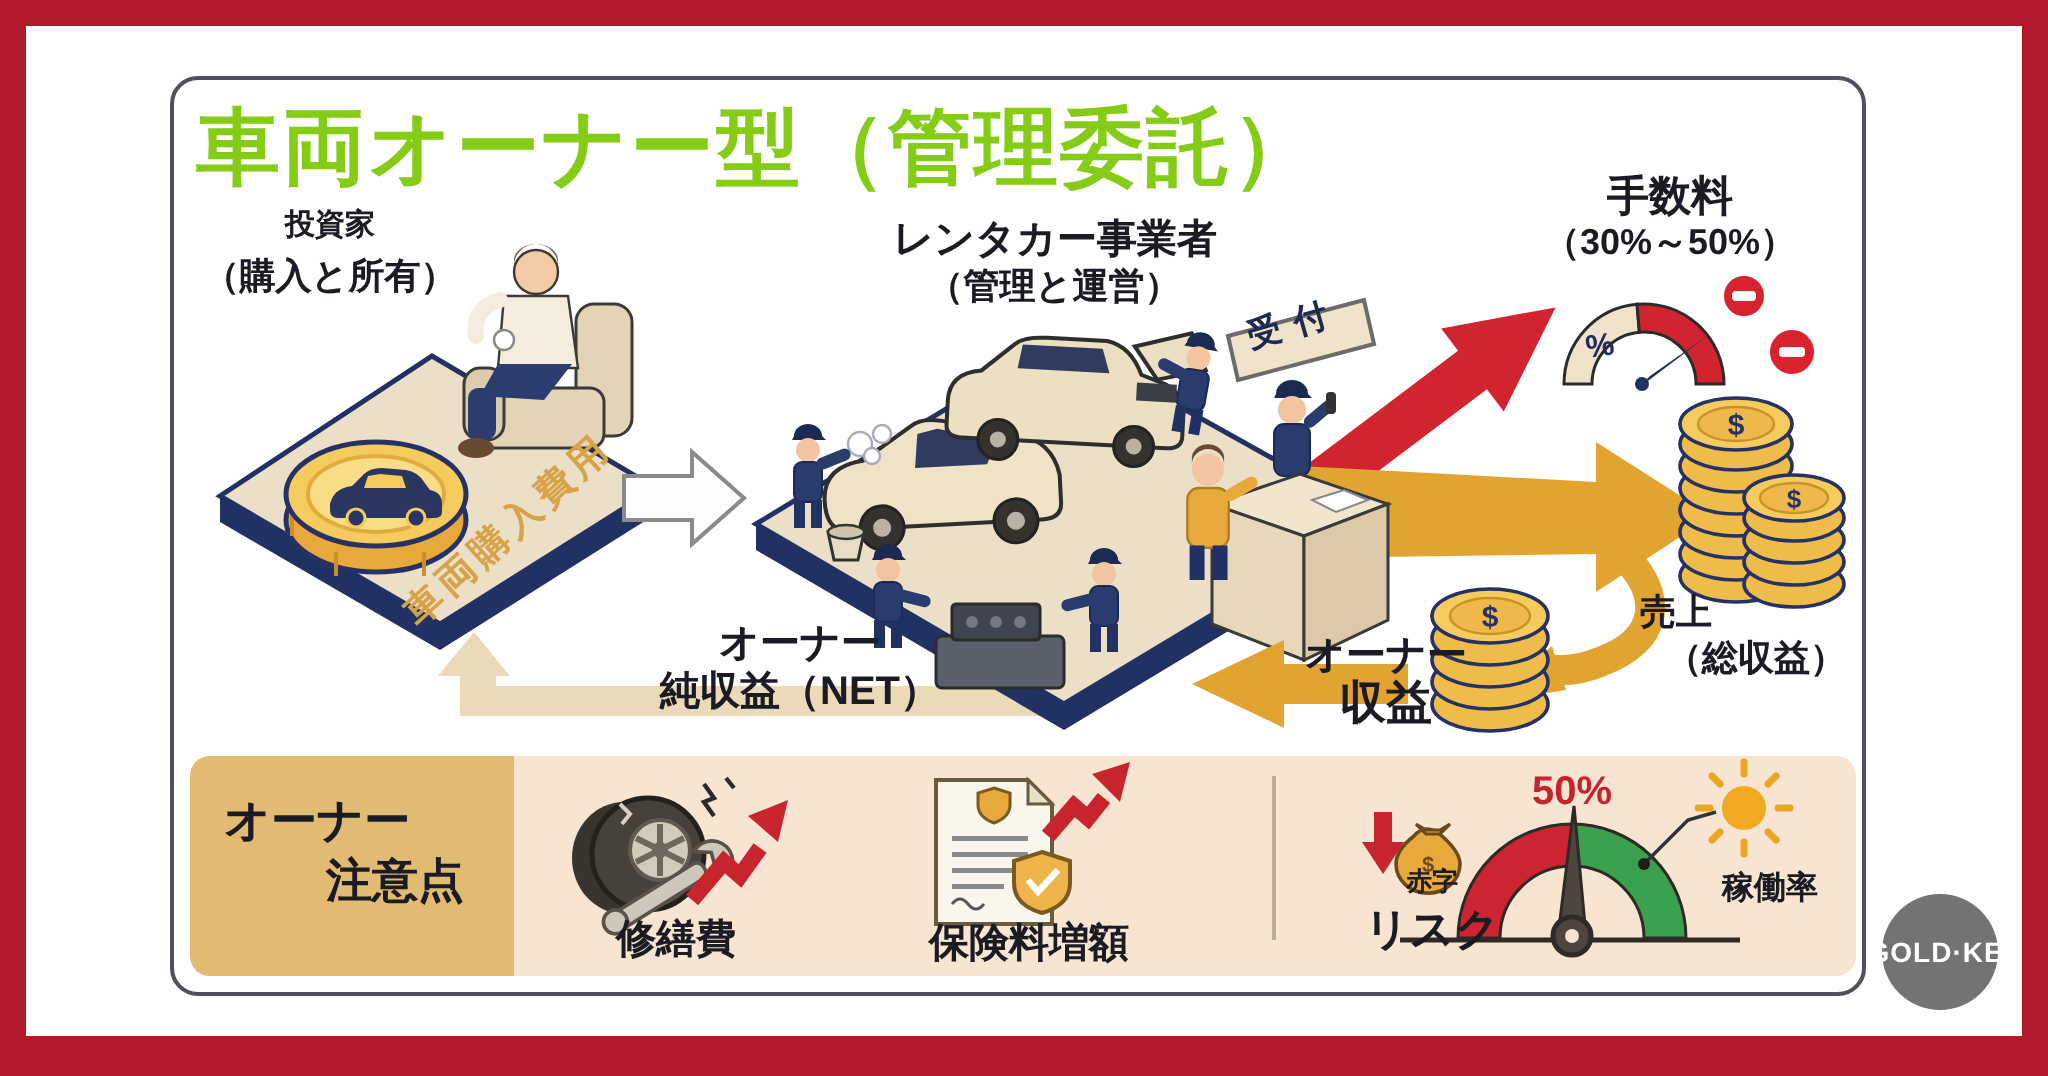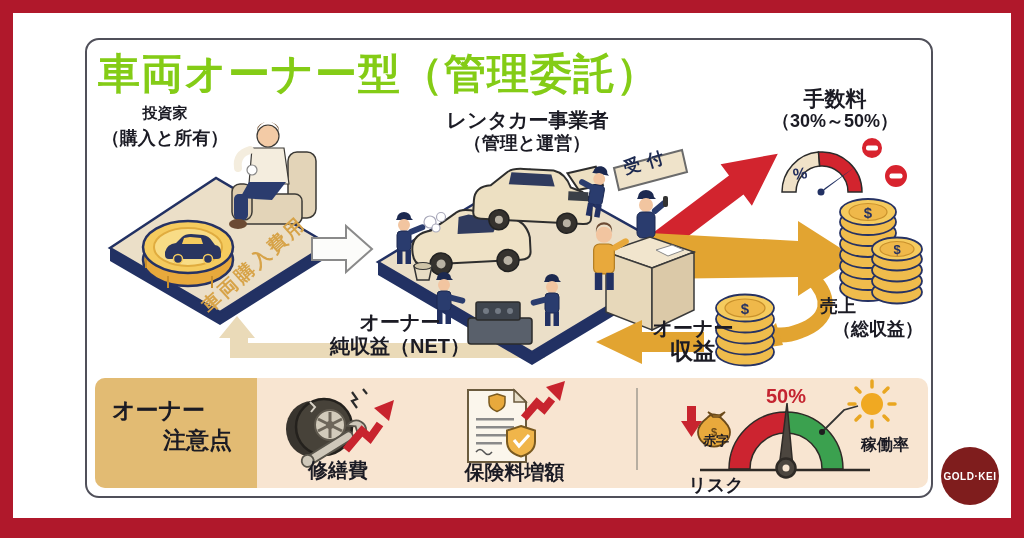--- a/index.html
+++ b/index.html
@@ -367,7 +367,7 @@
 
 <div class="lbl" style="left:757px;top:385px;width:58px;font-size:20px;color:#C42430;">50%</div>
 <div class="lbl" style="left:682px;top:434px;width:68px;font-size:13px;">赤字</div>
-<div class="lbl" style="left:682px;top:475px;width:68px;font-size:18px;">リスク</div>
+<div class="lbl" style="left:682px;top:453px;width:68px;font-size:22px;">リスク</div>
 <div class="lbl" style="left:849px;top:436px;width:72px;font-size:16px;">稼働率</div>
 
 <div class="logo">GOLD·KEI</div>

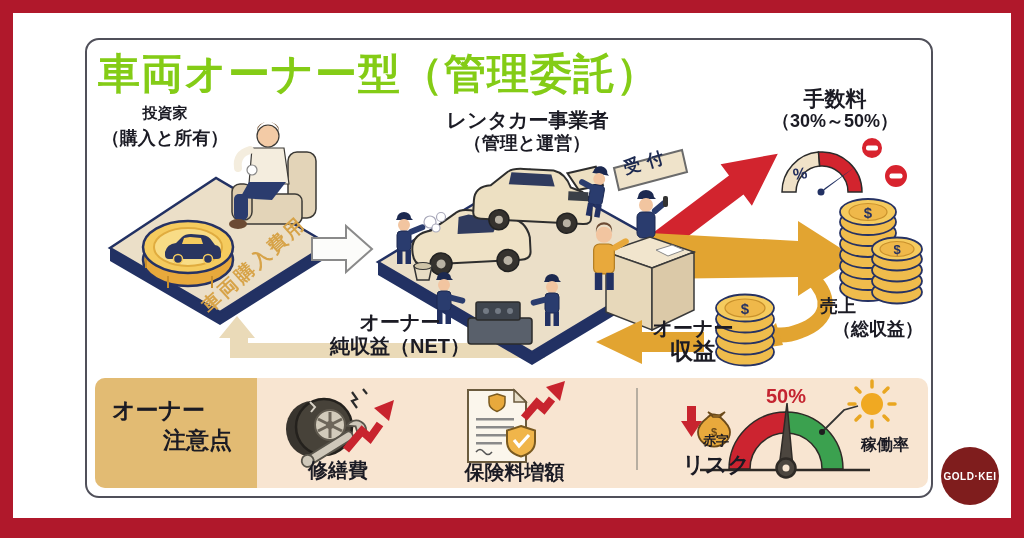--- a/index.html
+++ b/index.html
@@ -48,8 +48,8 @@
   }
   .logo{
     position:absolute;left:941px;top:447px;width:58px;height:58px;border-radius:50%;
-    background:#7f1d1d;color:#ffffff;display:flex;align-items:center;justify-content:center;
-    font-size:10px;font-weight:bold;letter-spacing:.5px;z-index:8;
+    background:#737373;color:#ffffff;display:flex;align-items:center;justify-content:center;
+    font-size:14px;font-weight:bold;letter-spacing:.5px;z-index:8;
   }
 </style>
 </head>

